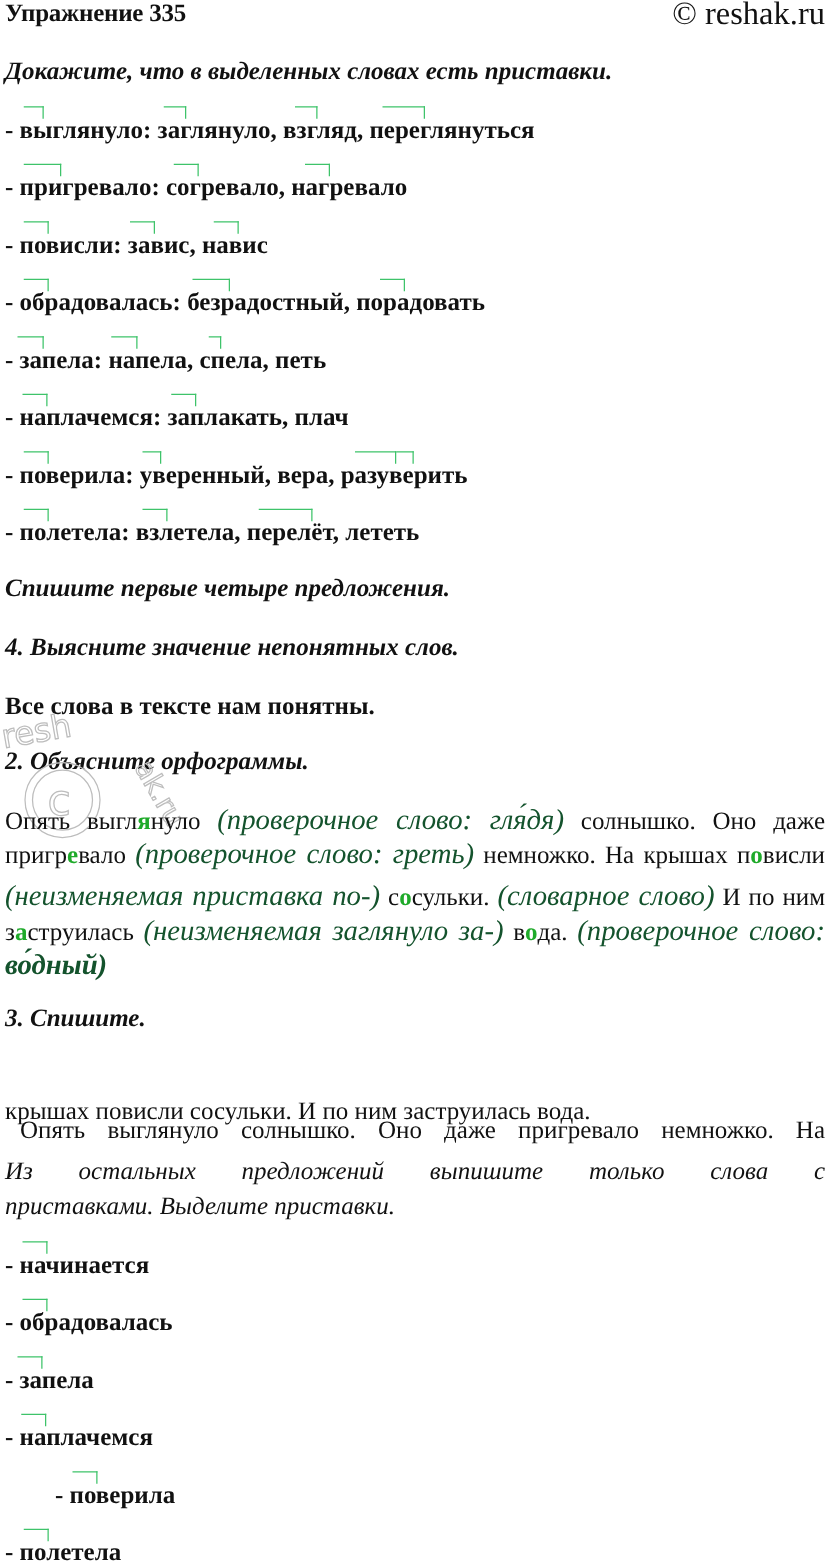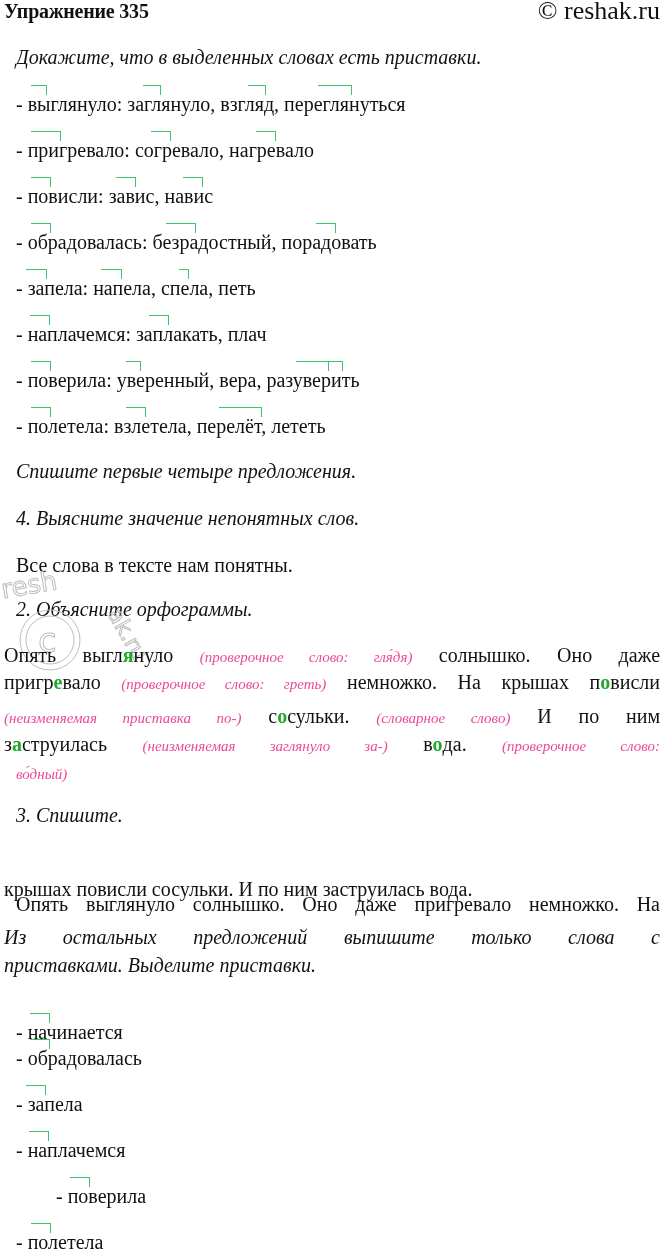--- a/index.html
+++ b/index.html
@@ -15,7 +15,7 @@
   .title { font-weight: bold; font-size: 20px; line-height: 22px; letter-spacing: -0.2px; }
   .copyright { font-size: 26px; line-height: 22px; }
   .italic { font-style: italic; }
-  .line { position: absolute; left: 16px; white-space: nowrap; font-size: 20px; line-height: 24px; }
+  .line { position: absolute; left: 4px; white-space: nowrap; font-size: 20px; line-height: 24px; font-weight: bold; }
   .just { position: absolute; left: 4px; right: 4px; font-size: 20px; line-height: 27px; text-align: justify; }
   .just-last { text-align-last: justify; }
   .comment { color: #ec4899; font-style: italic; font-size: 15px; }

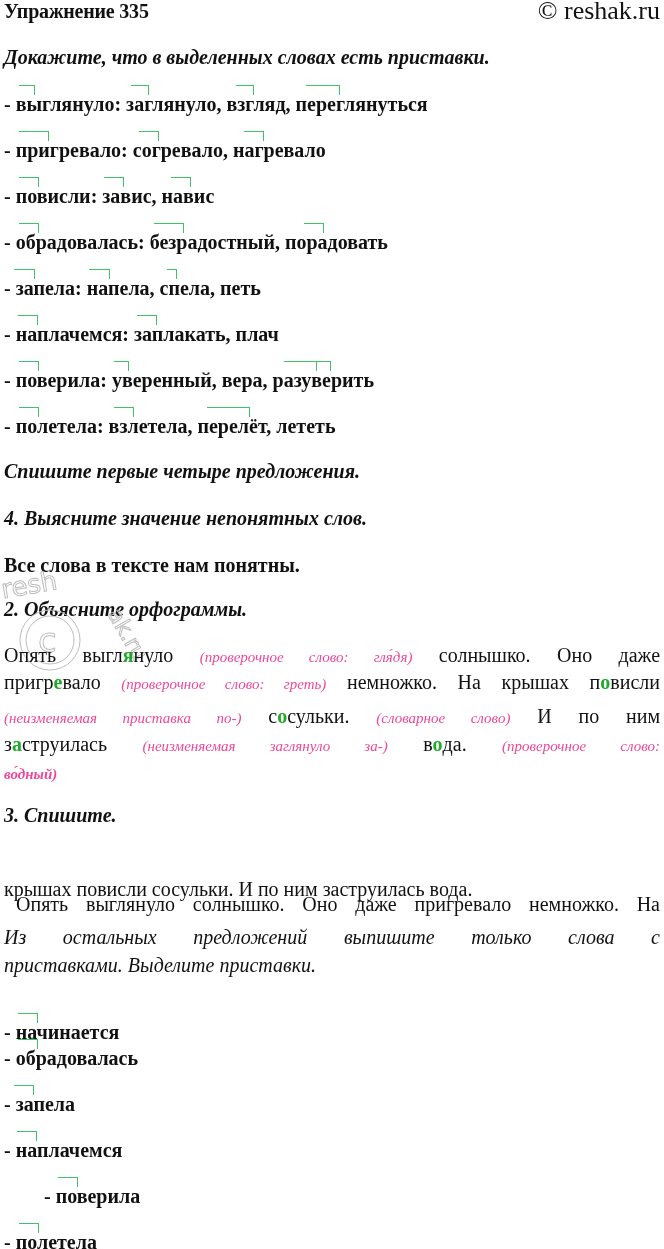--- a/index.html
+++ b/index.html
@@ -18,7 +18,7 @@
   .line { position: absolute; left: 4px; white-space: nowrap; font-size: 20px; line-height: 24px; font-weight: bold; }
   .just { position: absolute; left: 4px; right: 4px; font-size: 20px; line-height: 27px; text-align: justify; }
   .just-last { text-align-last: justify; }
-  .comment { color: #ec4899; font-style: italic; font-size: 15px; }
+  .comment { color: #14532d; font-style: italic; font-size: 23px; }
   .hl { color: #1faa2a; font-weight: bold; }
   .pref {
     position: absolute; top: -7px; height: 10px;

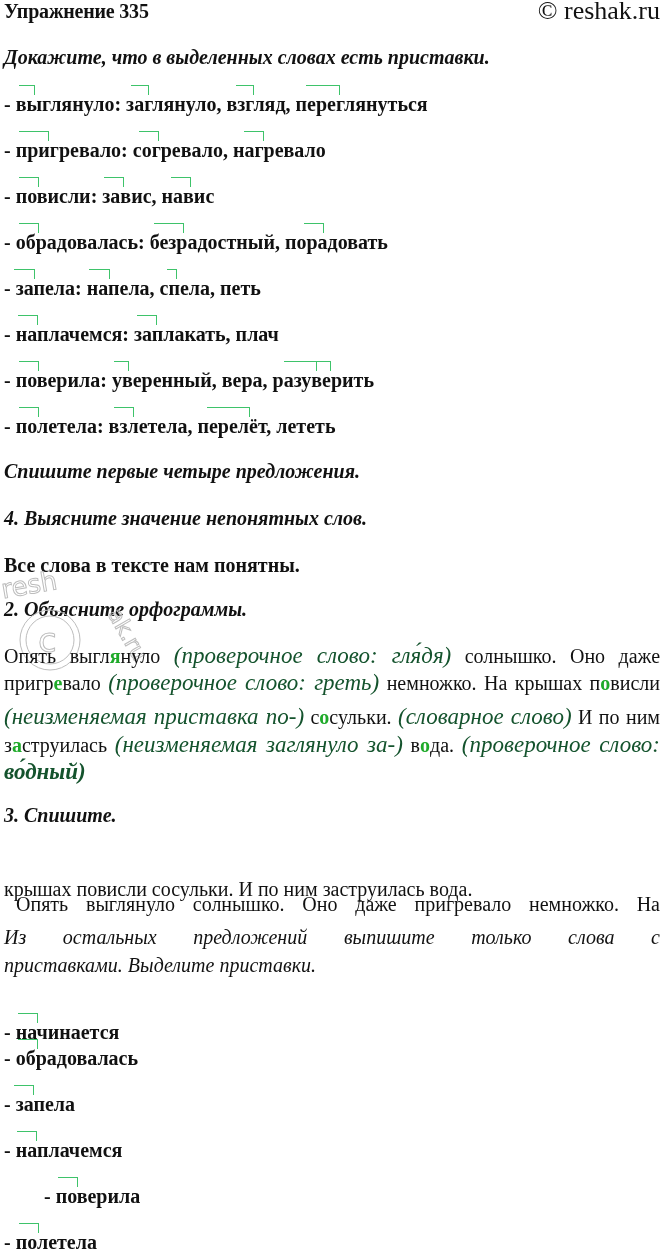--- a/index.html
+++ b/index.html
@@ -143,7 +143,7 @@
 <div class="just italic" style="top:952px;font-family:Liberation Serif, serif;">приставками. Выделите приставки.</div>
 
 <div>
-  <div class="line" style="top:1000px;margin-top:20px;">
+  <div class="line" style="top:1000px;">
     <span>- начинается</span>
     <span class="pref" style="left:14px;width:20px;"></span>
   </div>

